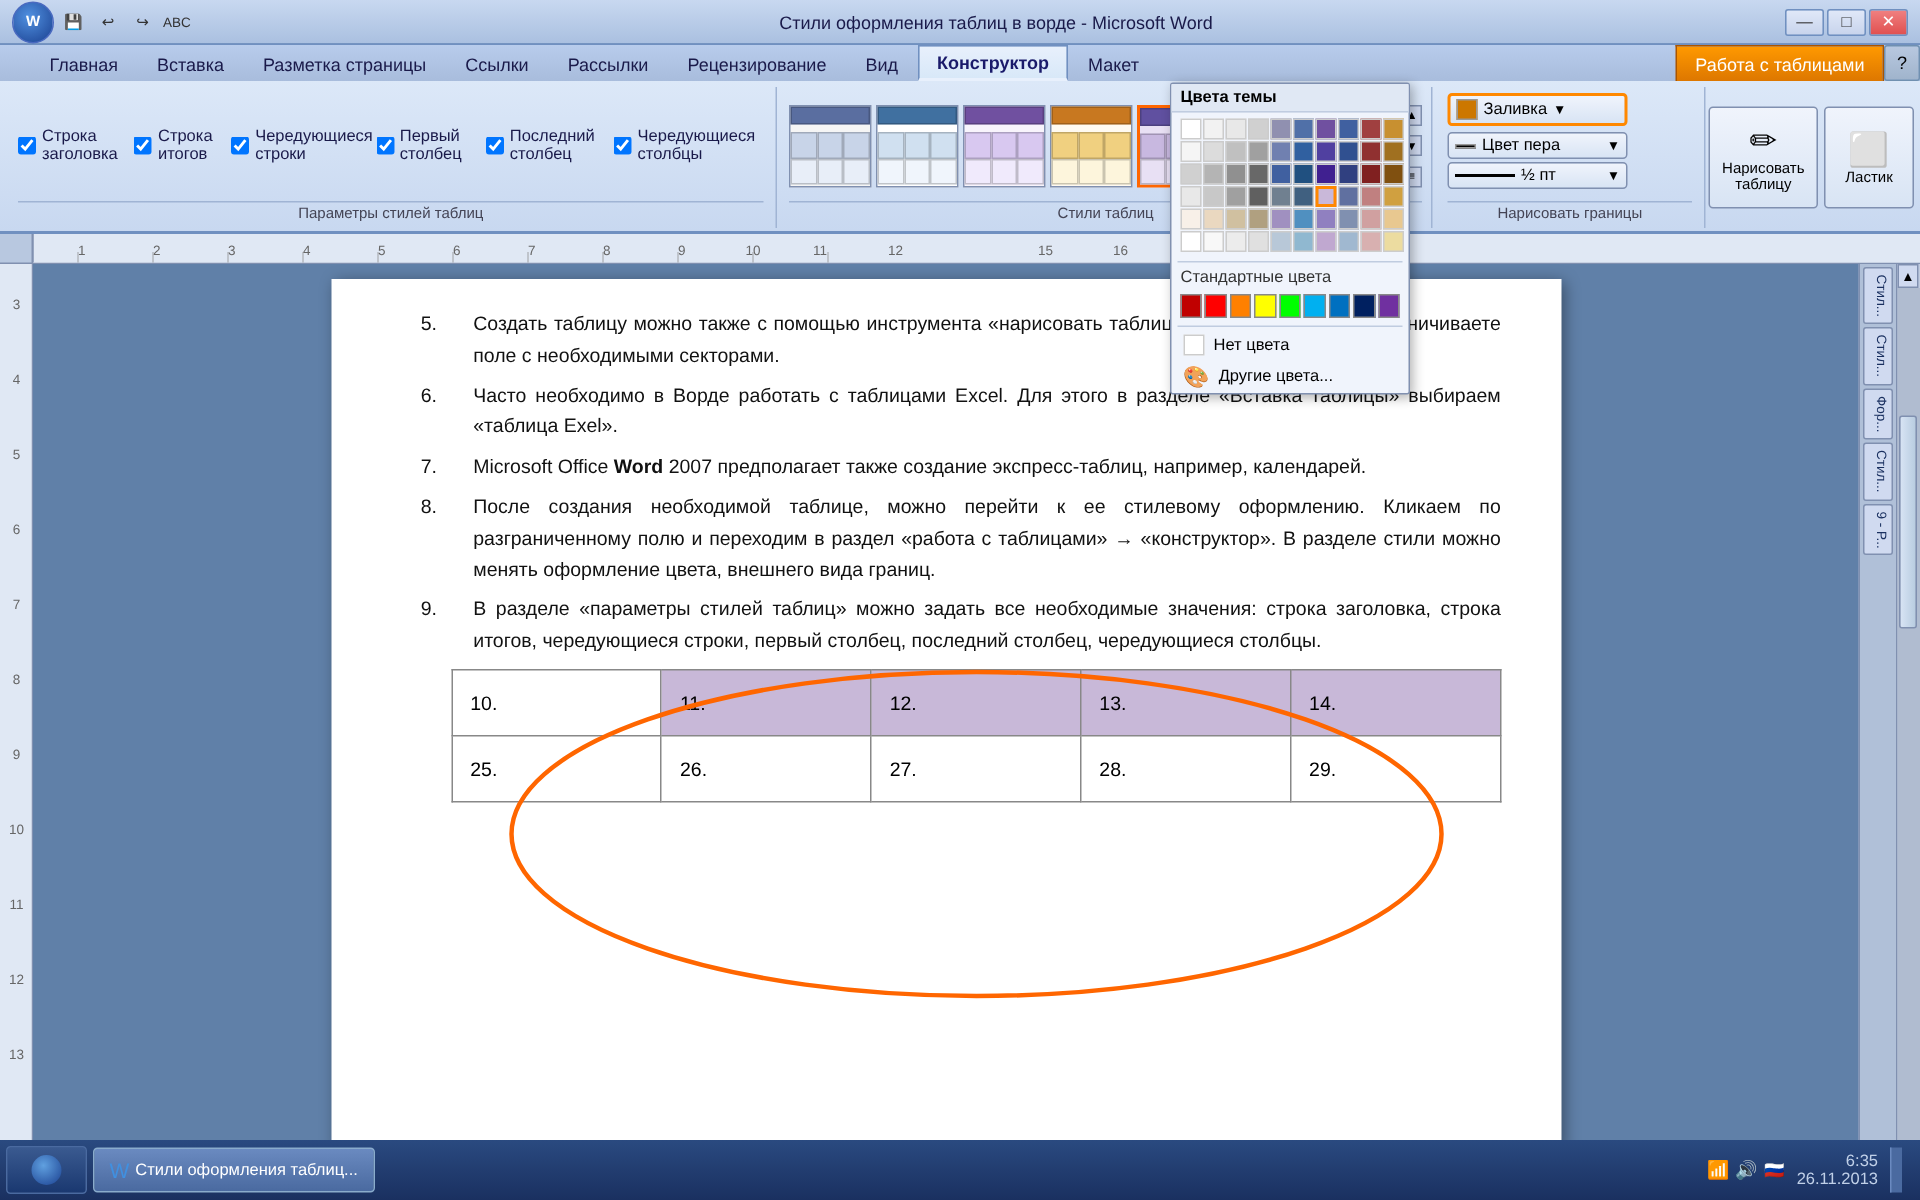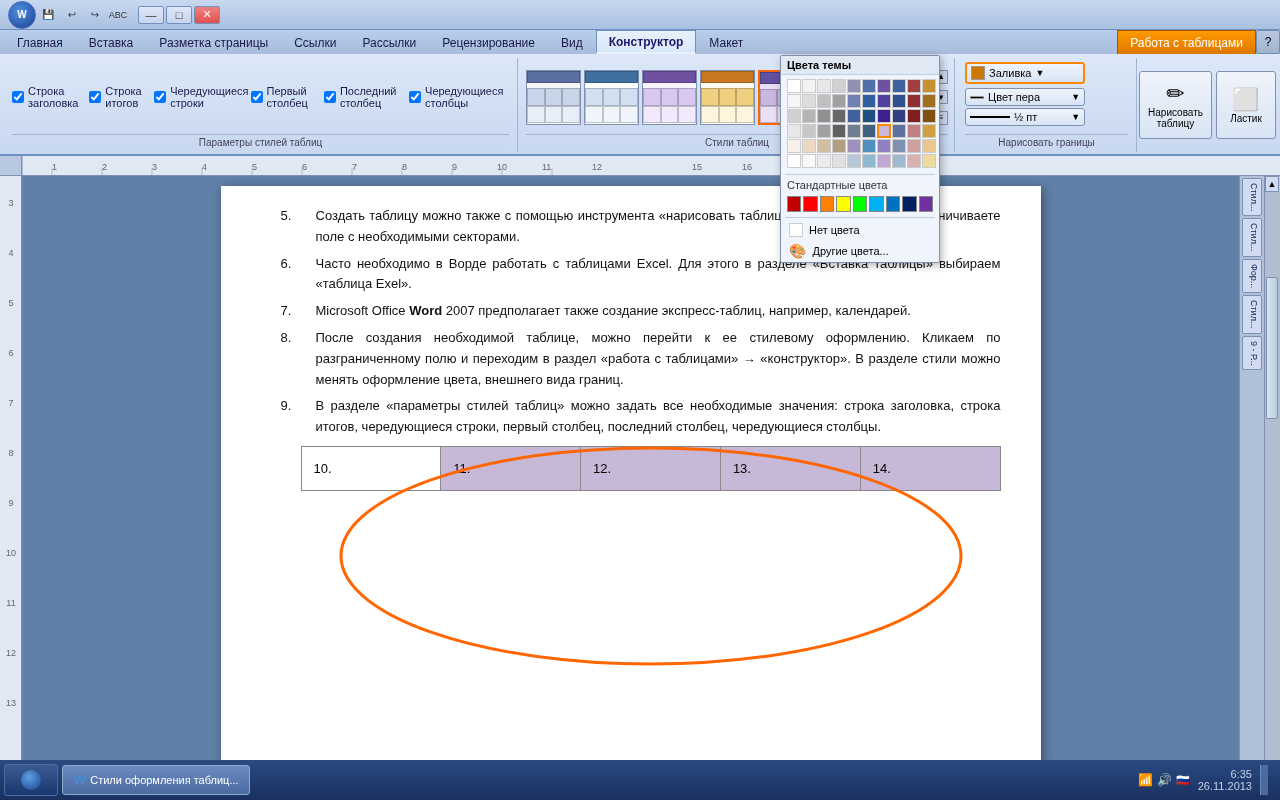--- a/index.html
+++ b/index.html
@@ -293,6 +293,7 @@
     <button class="qat-btn">↪</button>
     <button class="qat-btn" style="font-size:9px;">ABC</button>
   </div>
+  <div class="title-bar-text">Стили оформления таблиц в ворде - Microsoft Word</div>
   <div class="title-bar-buttons">
     <div class="tb-btn">—</div>
     <div class="tb-btn">□</div>

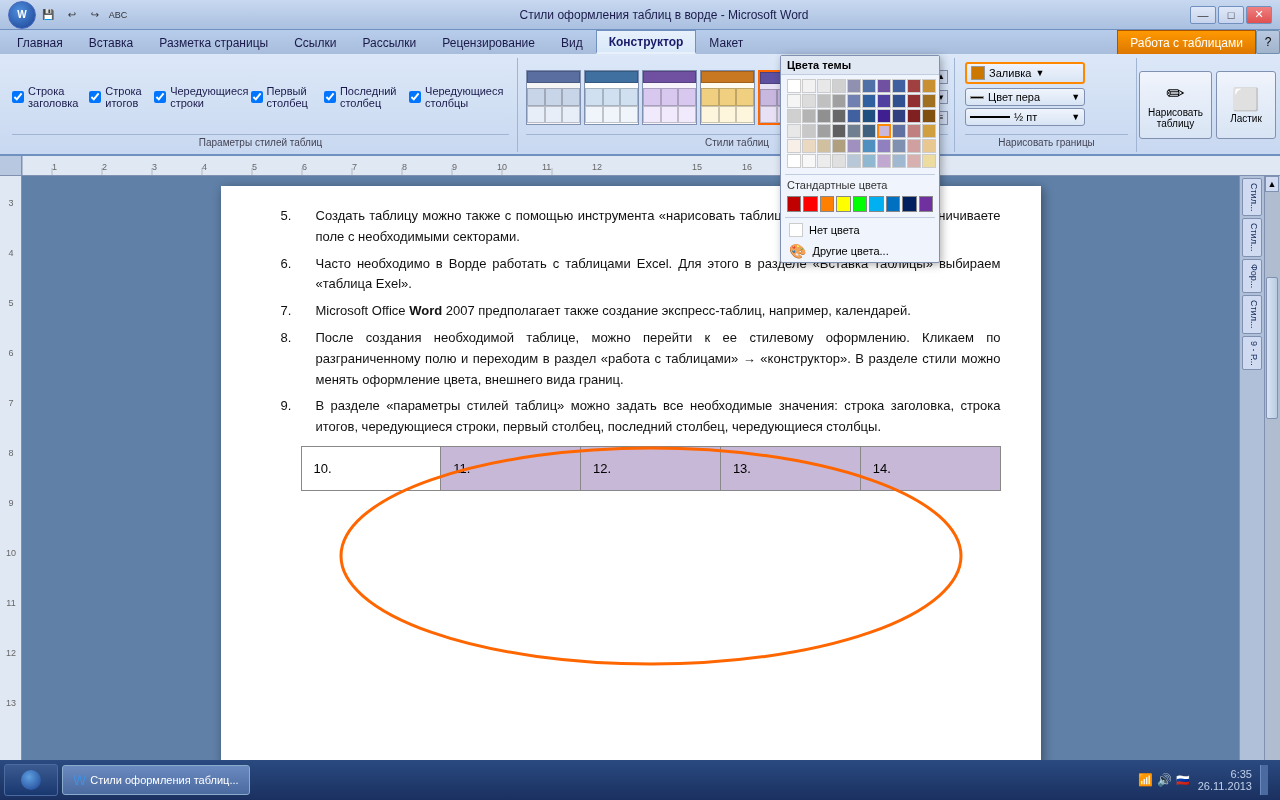--- a/index.html
+++ b/index.html
@@ -30,7 +30,7 @@
       display: flex;
       height: 24px;
       background: linear-gradient(to bottom, #b8ccec, #a8bcdc);
-      padding-left: 4px;
+      padding-left: 20px;
       justify-content: center;
     }
     .ribbon-tab {

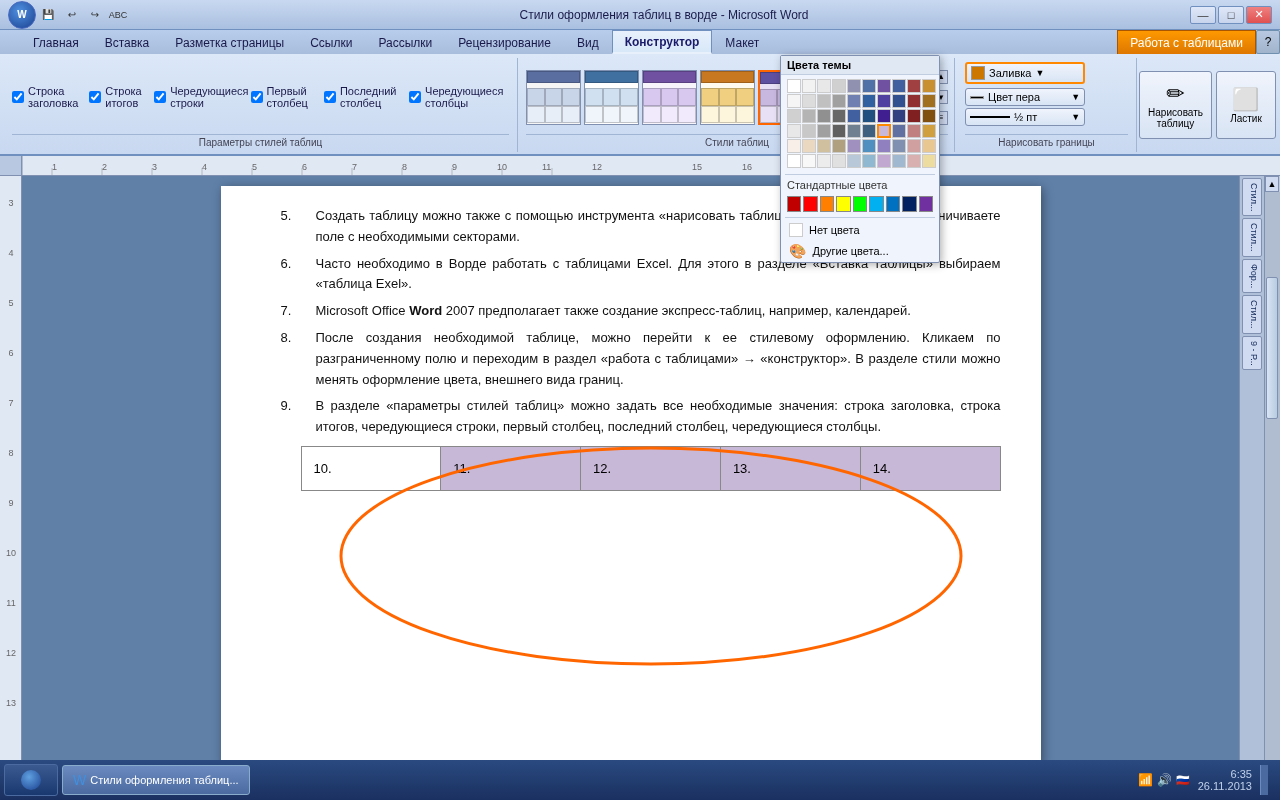--- a/index.html
+++ b/index.html
@@ -673,6 +673,13 @@
 
 
 
+            <tr>
+              <td class="first-col">25.</td>
+              <td class="cell-white">26.</td>
+              <td class="cell-white">27.</td>
+              <td class="cell-white">28.</td>
+              <td class="cell-white">29.</td>
+            </tr>
           </tbody>
         </table>
       </div>

